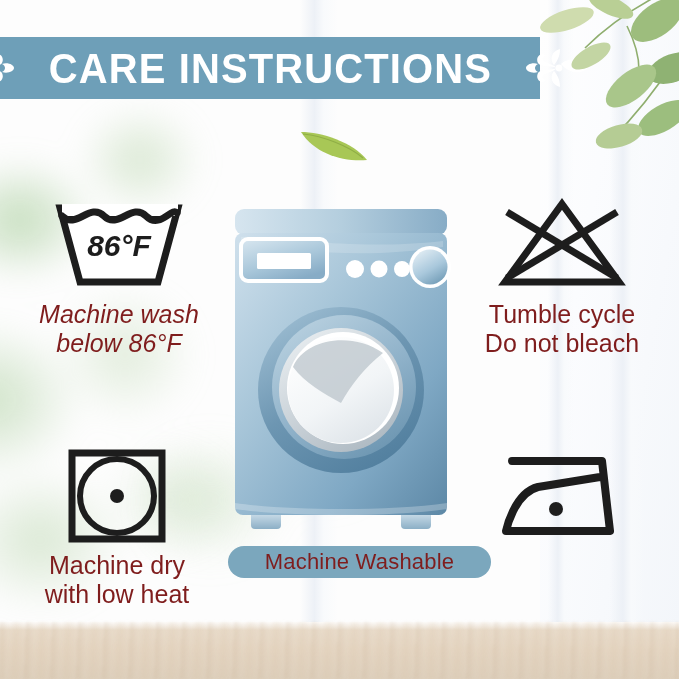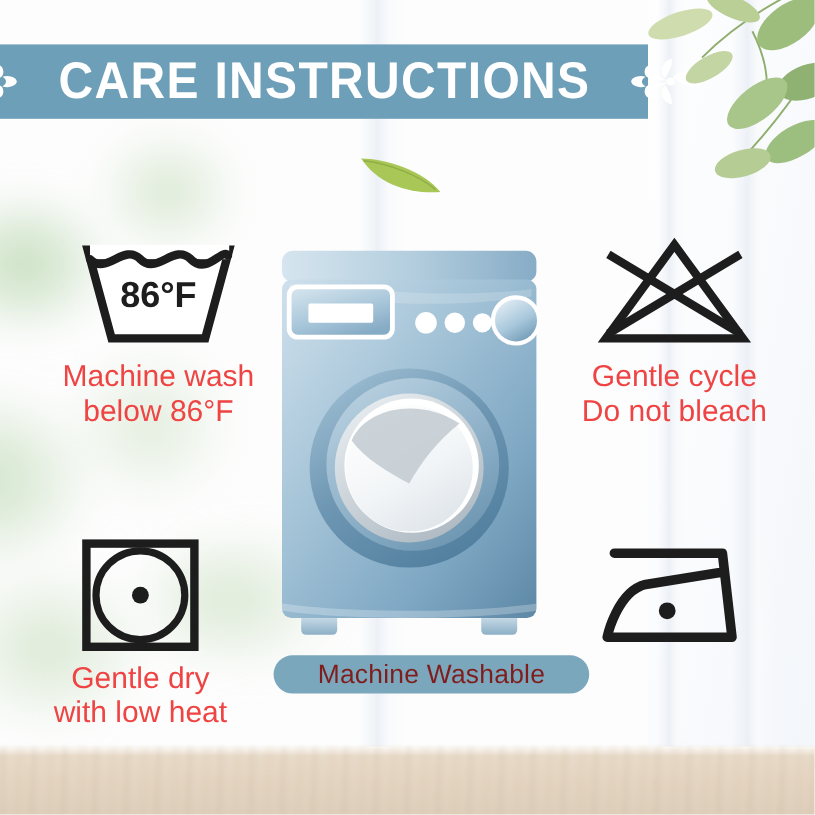--- a/index.html
+++ b/index.html
@@ -180,7 +180,7 @@
     align-items: center;
     width: 230px;
   }
-  .cell-tl { left: 17px;   top: 192px; }
+  .cell-tl { left: 4px;   top: 192px; font-style: italic; }
   .cell-tr { left: 447px; top: 192px; }
   .cell-bl { left: 2px;   top: 443px; }
   .cell-br { left: 447px; top: 443px; }

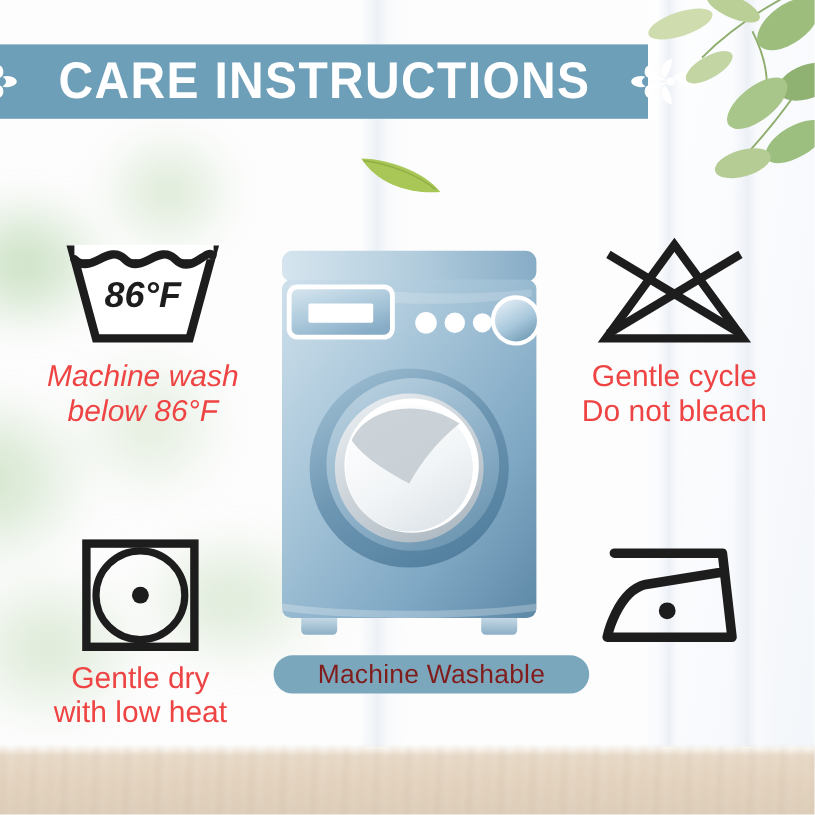--- a/index.html
+++ b/index.html
@@ -194,7 +194,7 @@
   .cell-label {
     margin-top: 4px;
     text-align: center;
-    color: #ef4444;
+    color: #7f1d1d;
     font-size: 25px;
     line-height: 1.16;
     white-space: pre-line;

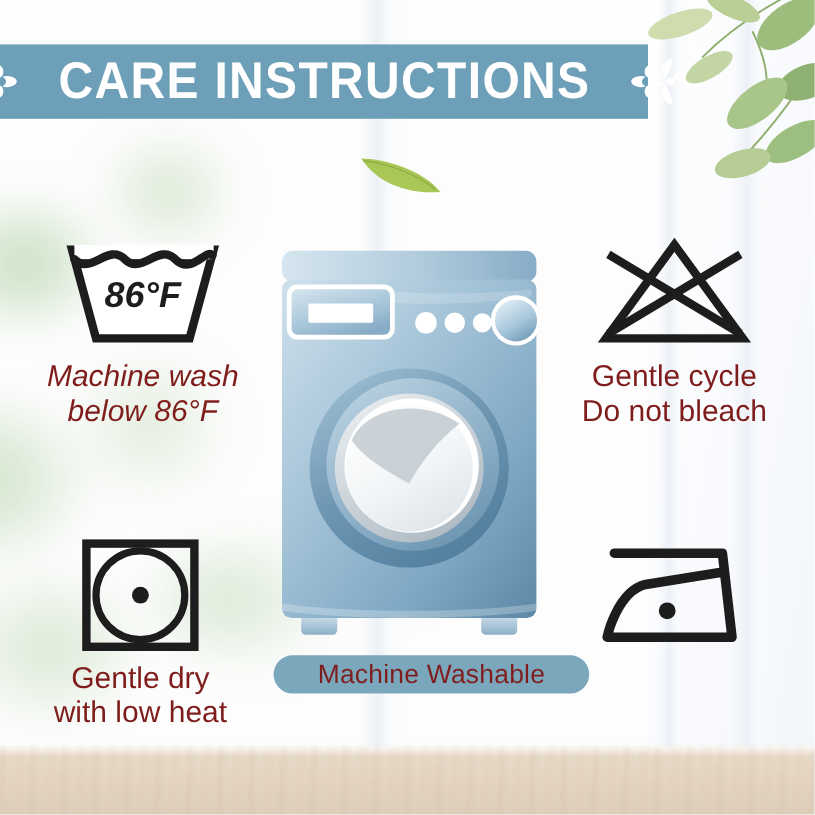--- a/index.html
+++ b/index.html
@@ -377,7 +377,7 @@
         <line x1="126" y1="18" x2="16" y2="84" stroke="#1d1d1d" stroke-width="7" stroke-linecap="butt"></line>
       </svg>
     </div>
-    <div class="cell-label">Gentle cycle
+    <div class="cell-label">Tumble cycle
 Do not bleach</div>
   </div>
 

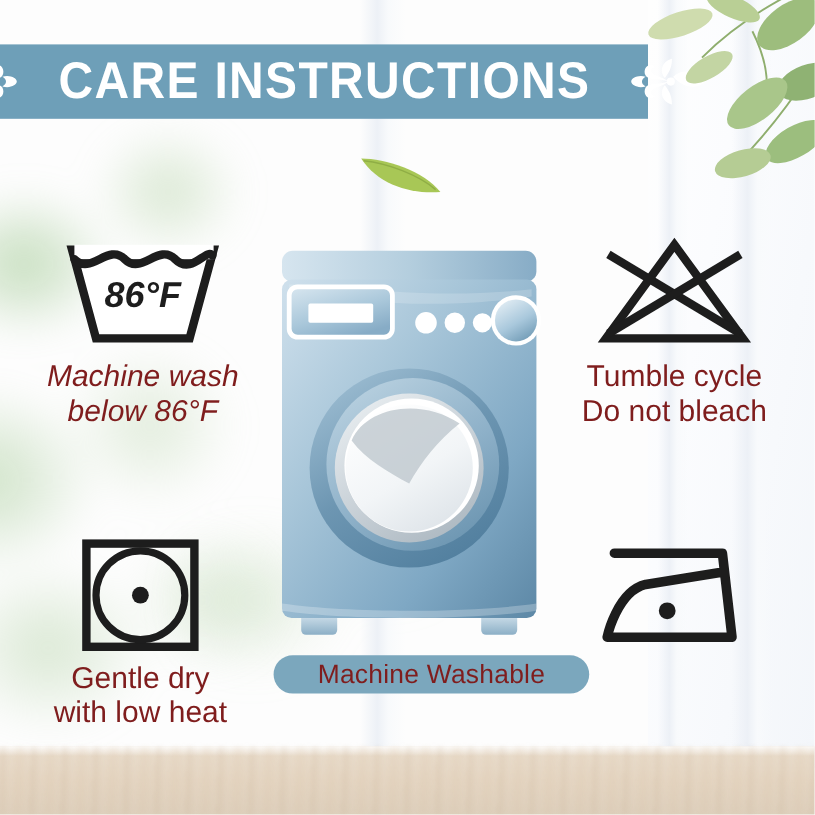--- a/index.html
+++ b/index.html
@@ -389,7 +389,7 @@
         <circle cx="55" cy="51" r="7" fill="#1d1d1d"></circle>
       </svg>
     </div>
-    <div class="cell-label">Gentle dry
+    <div class="cell-label">Machine dry
 with low heat</div>
   </div>
 

